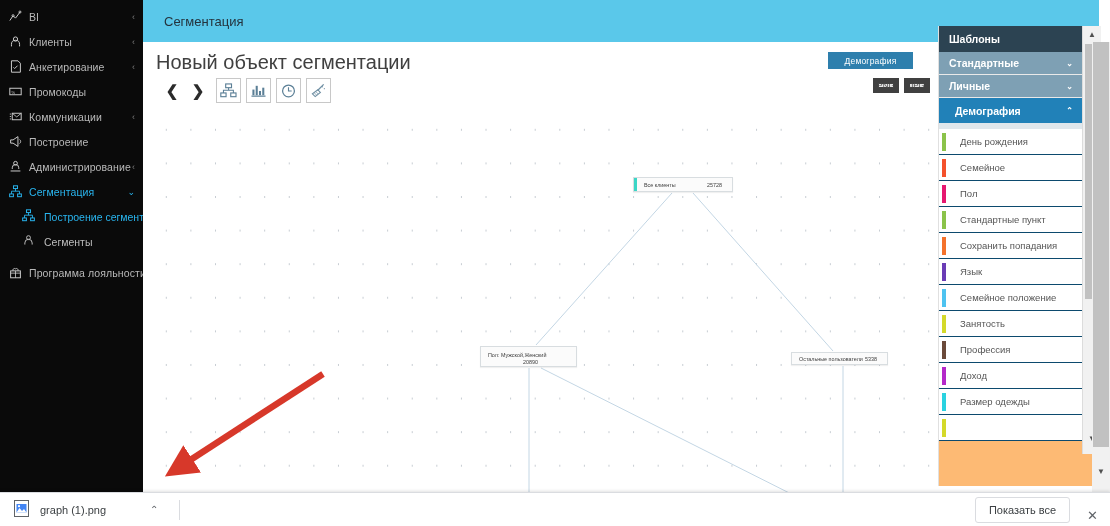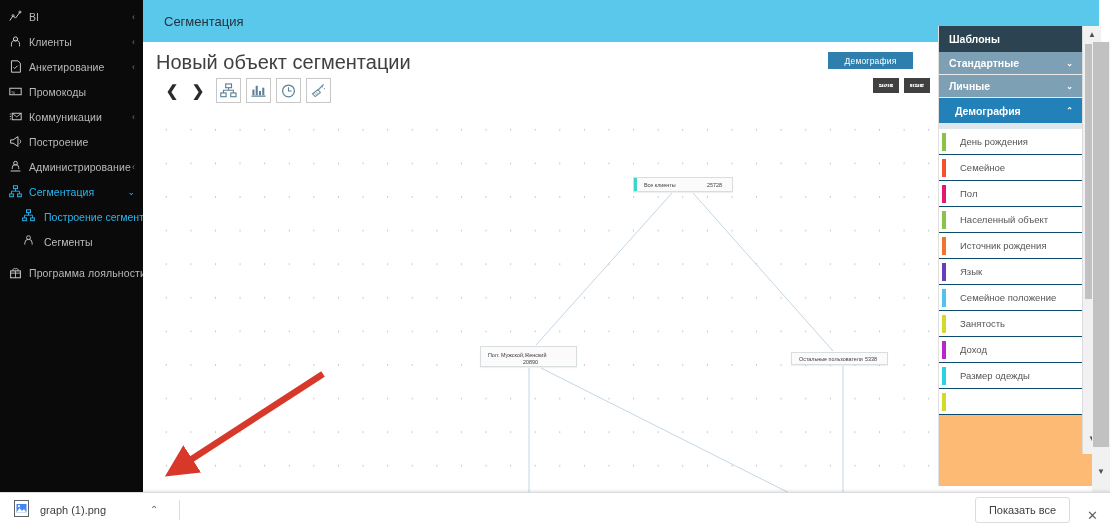--- a/index.html
+++ b/index.html
@@ -454,7 +454,7 @@
           </div>
         <div class="rp-li">
             <span class="swatch" style="background:#8bc34a"></span>
-            <span class="lab">Населенный объект</span>
+            <span class="lab">Стандартные пункт</span>
           </div>
         <div class="rp-li">
             <span class="swatch" style="background:#f4722c"></span>

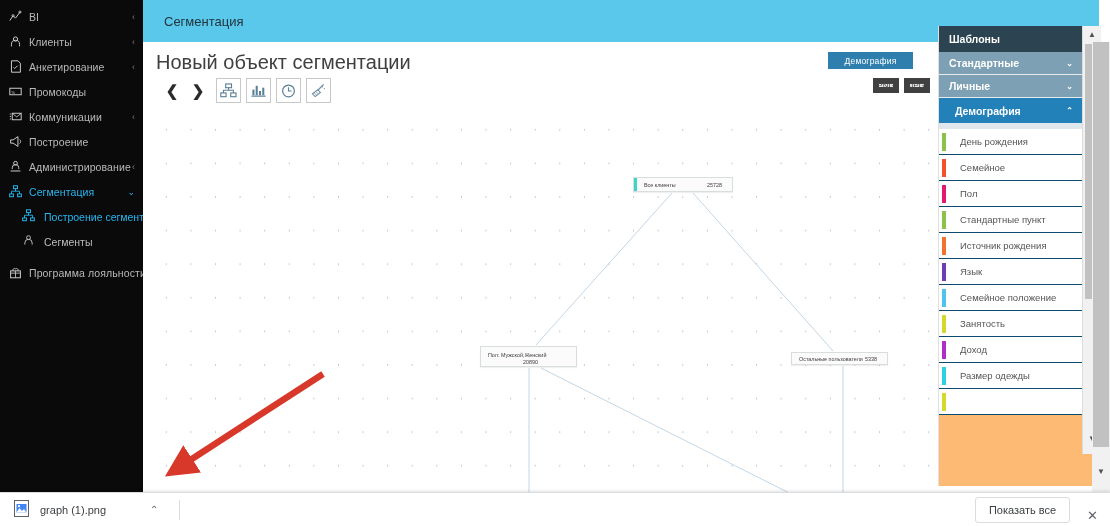--- a/index.html
+++ b/index.html
@@ -458,7 +458,7 @@
           </div>
         <div class="rp-li">
             <span class="swatch" style="background:#f4722c"></span>
-            <span class="lab">Источник рождения</span>
+            <span class="lab">Сохранить попадания</span>
           </div>
         <div class="rp-li">
             <span class="swatch" style="background:#6a3cb5"></span>

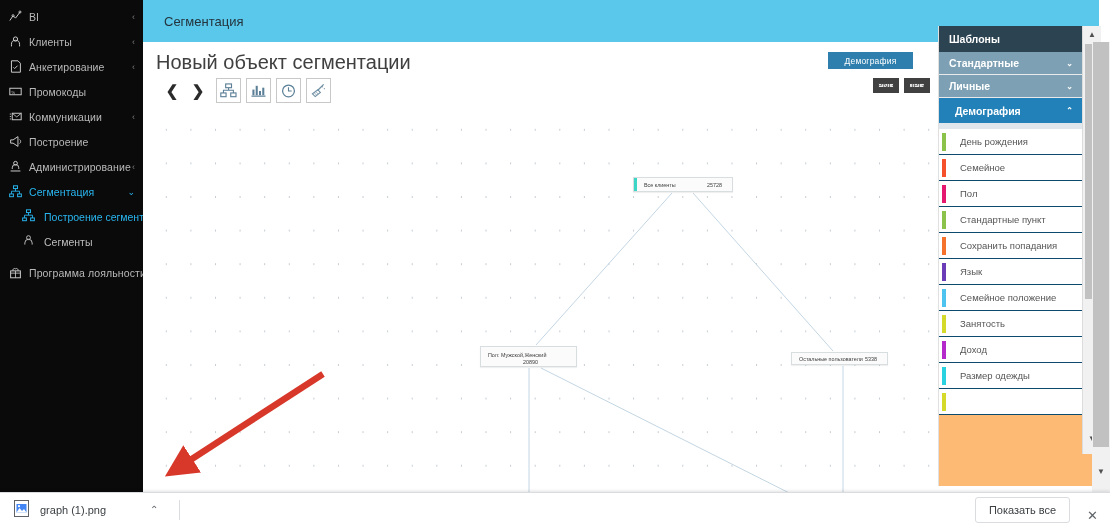--- a/index.html
+++ b/index.html
@@ -471,6 +471,10 @@
         <div class="rp-li">
             <span class="swatch" style="background:#d4d92a"></span>
             <span class="lab">Занятость</span>
+          </div>
+        <div class="rp-li">
+            <span class="swatch" style="background:#6b4a3a"></span>
+            <span class="lab">Профессия</span>
           </div>
         <div class="rp-li">
             <span class="swatch" style="background:#b429c9"></span>

